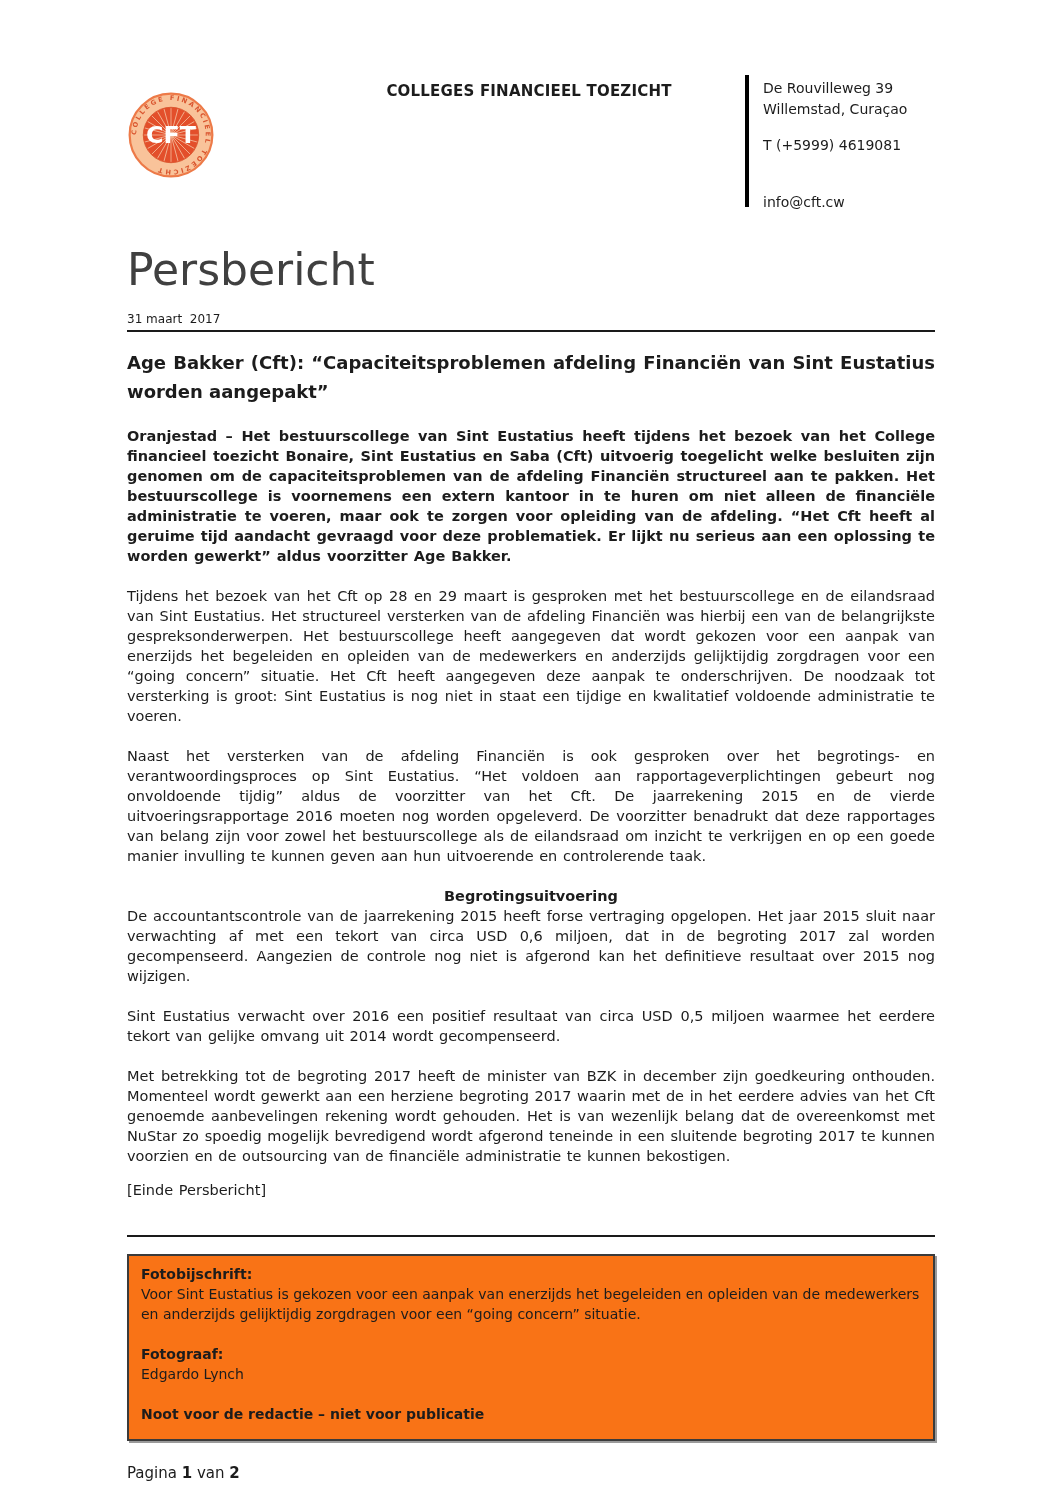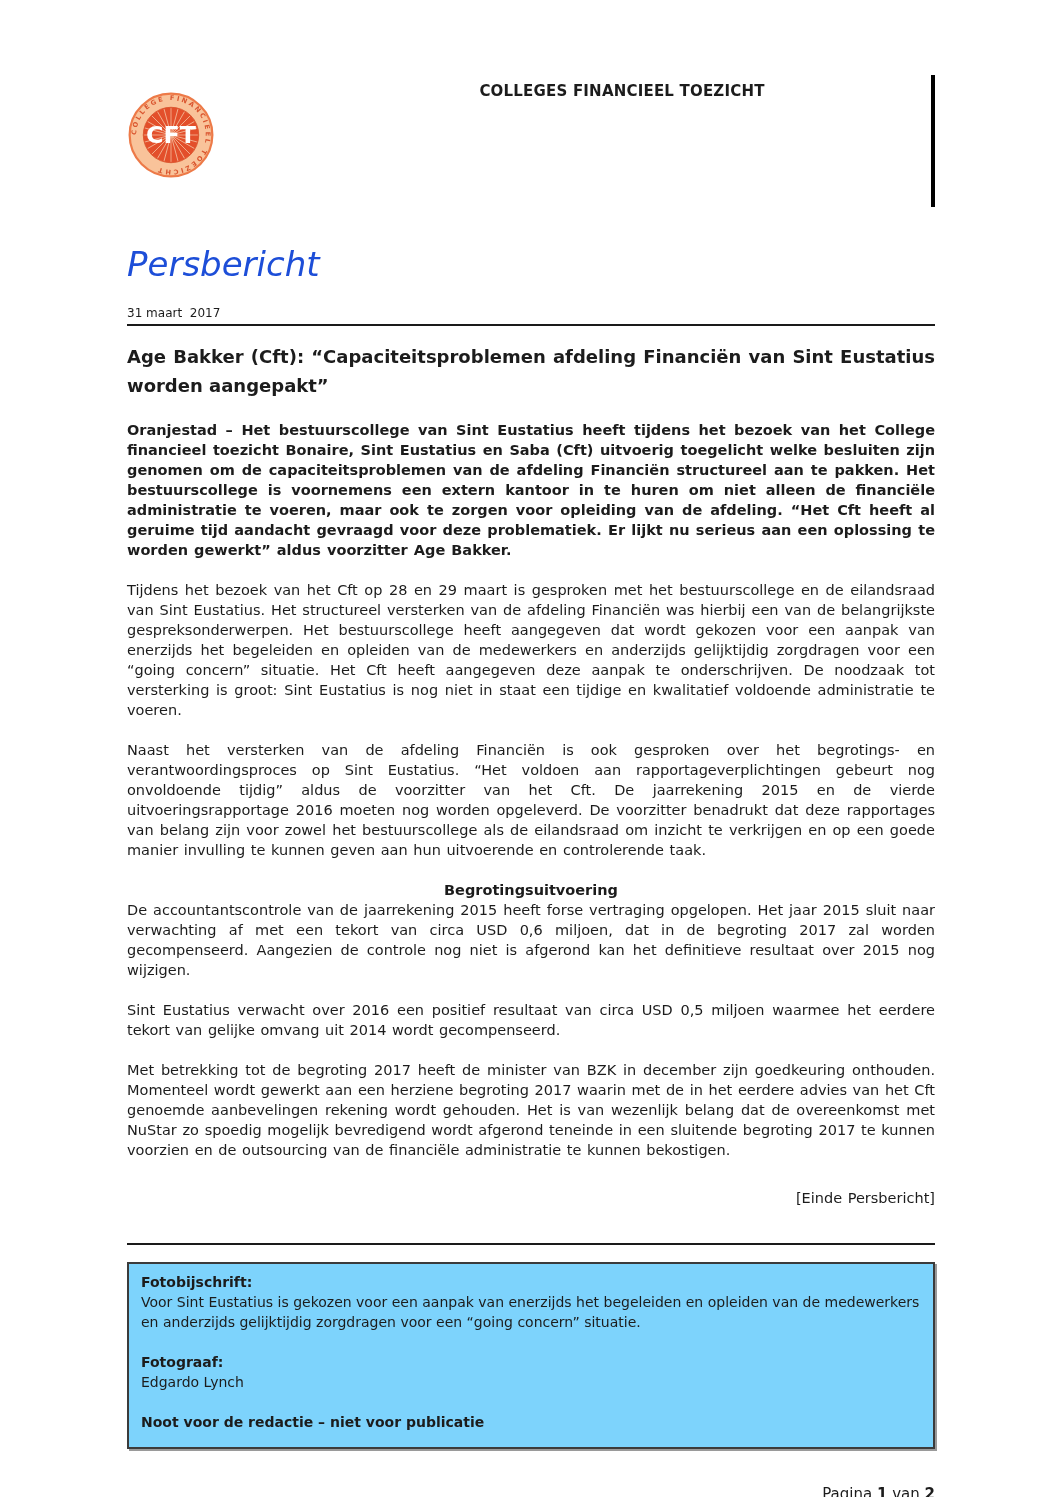--- a/index.html
+++ b/index.html
@@ -171,6 +171,12 @@
     </div>
     <div class="org-name">COLLEGES FINANCIEEL TOEZICHT</div>
     <div class="vbar"></div>
+    <div class="addr">
+      <div>De Rouvilleweg 39</div>
+      <div>Willemstad, Curaçao</div>
+      <div class="phone">T (+5999) 4619081</div>
+      <div class="email">info@cft.cw</div>
+    </div>
   </div>
 
   <div class="doc-title">Persbericht</div>

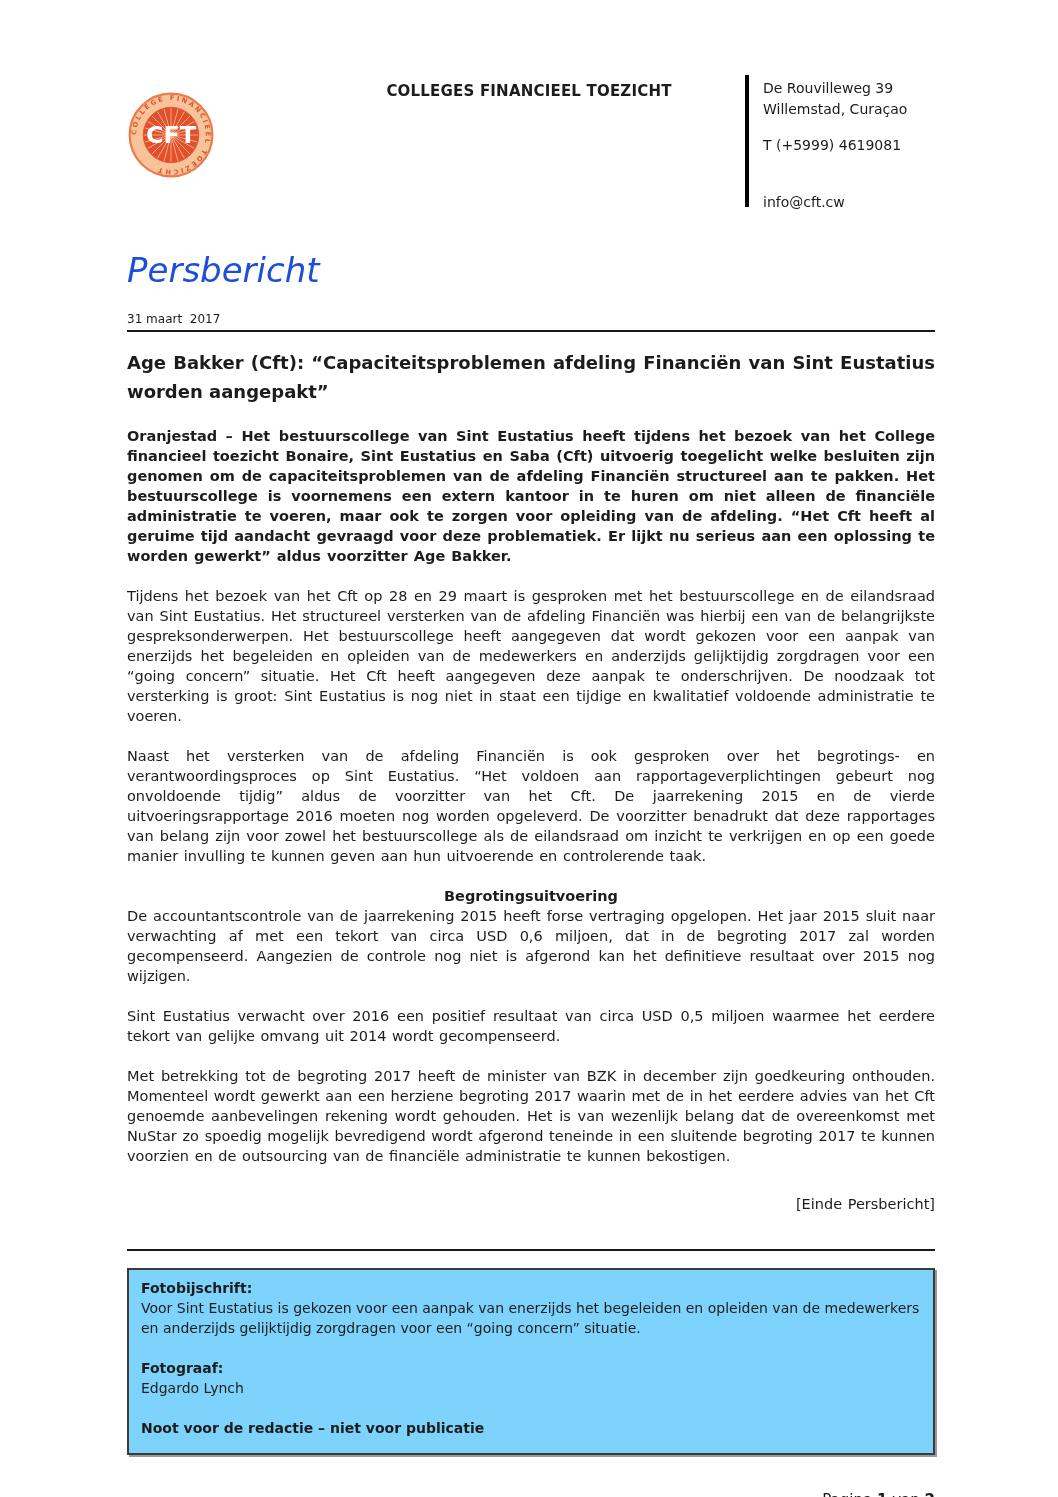--- a/index.html
+++ b/index.html
@@ -60,11 +60,10 @@
   
   .doc-title {
     margin-top: 37px;
-    font-size: 34px;
+    font-size: 44px;
     font-weight: 400;
     line-height: 40px;
-    color: #1d4ed8;
-    font-style: italic;
+    color: #404040;
   }
   .doc-date {
     margin-top: 22px;

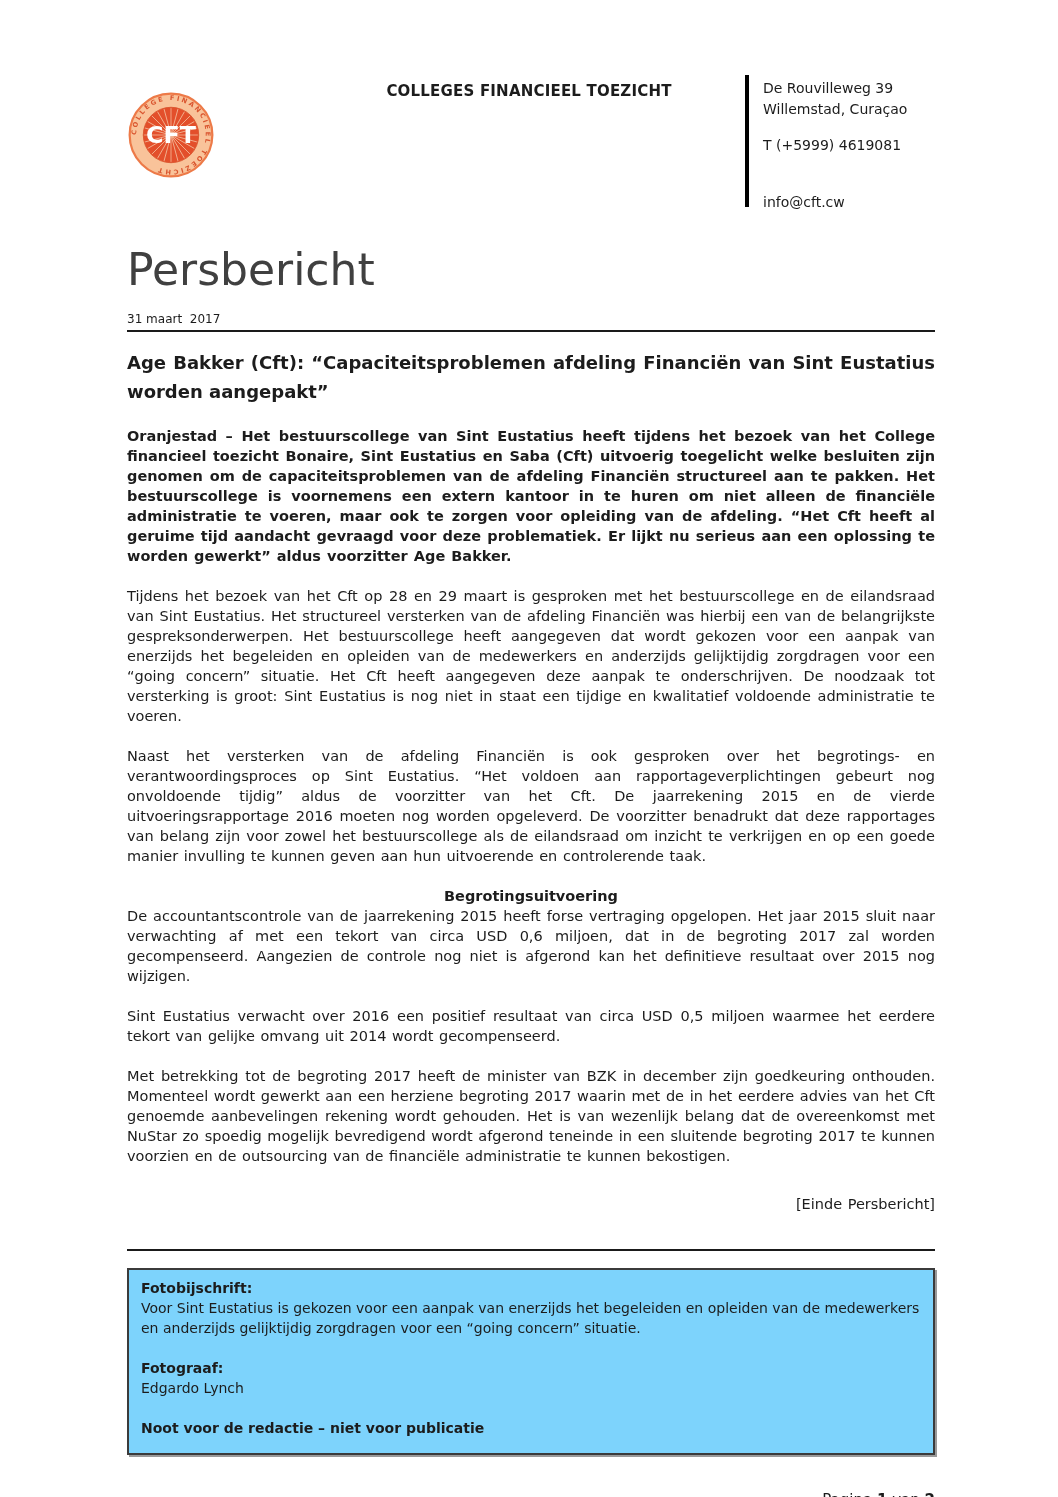--- a/index.html
+++ b/index.html
@@ -104,8 +104,8 @@
   }
   .article p.nogap { margin-top: 0; }
   .article p.endnote {
-    text-align: right;
-    margin-top: 28px;
+    text-align: left;
+    margin-top: 14px;
   }
 
   .separator-rule {

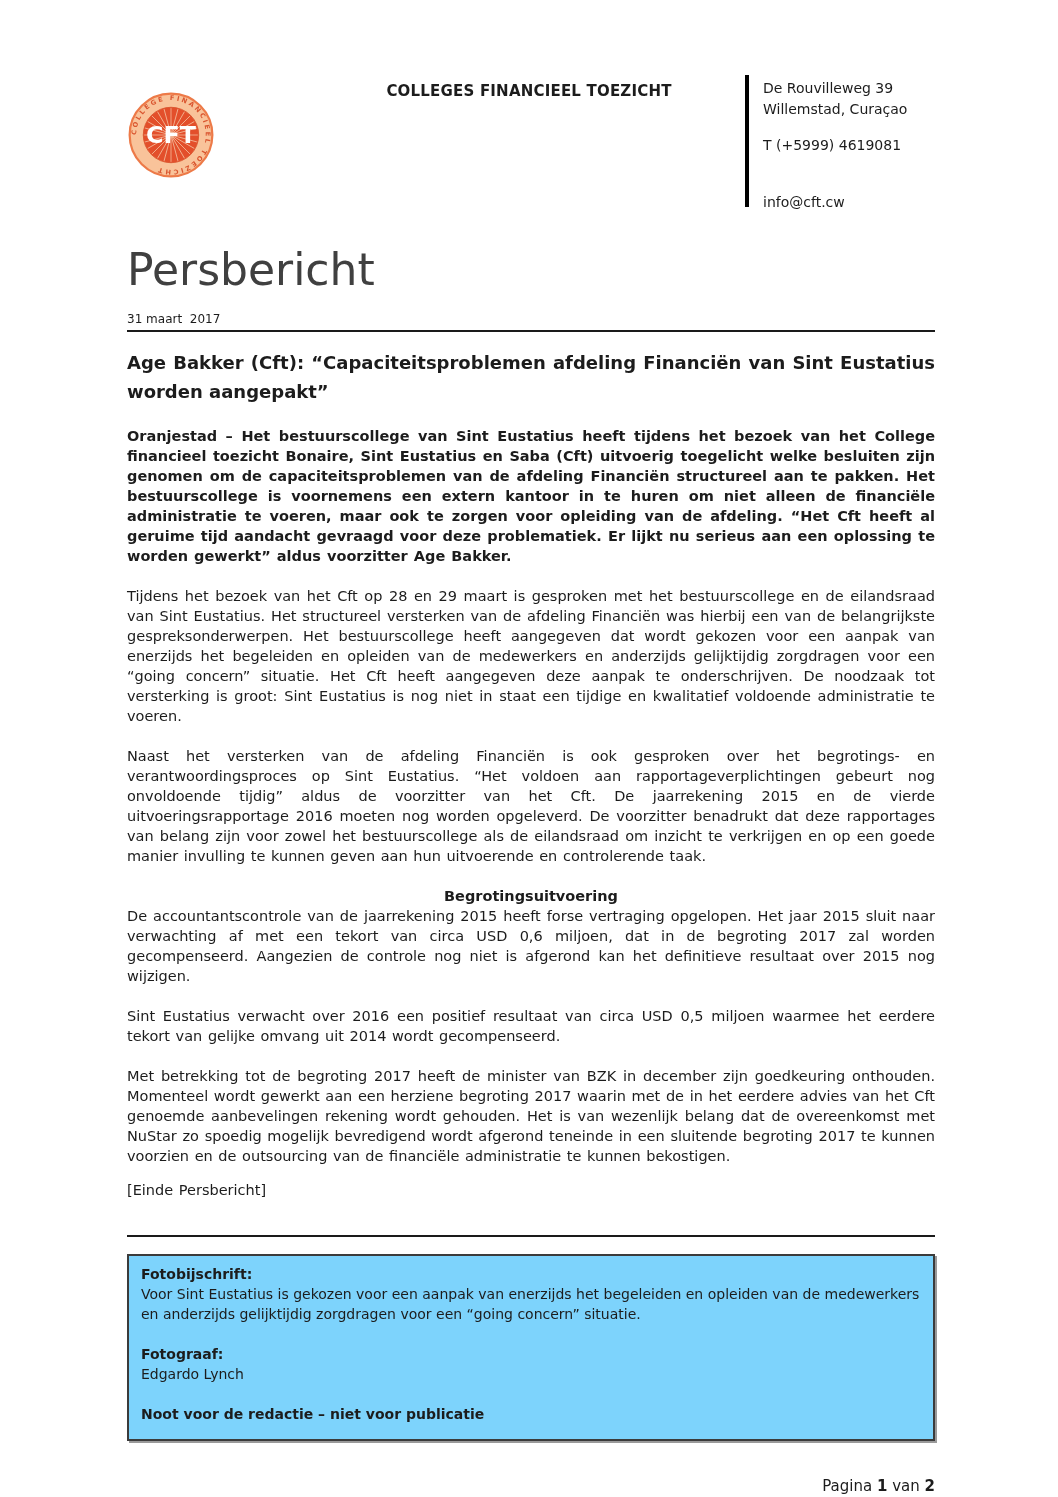--- a/index.html
+++ b/index.html
@@ -117,7 +117,7 @@
   
   .photo-box {
     margin-top: 17px;
-    background: #7dd3fc;
+    background: #f97316;
     border: 2px solid #3b3b3b;
     box-shadow: 2px 2px 0 #9a9a9a;
     padding: 8px 12px 15px 12px;

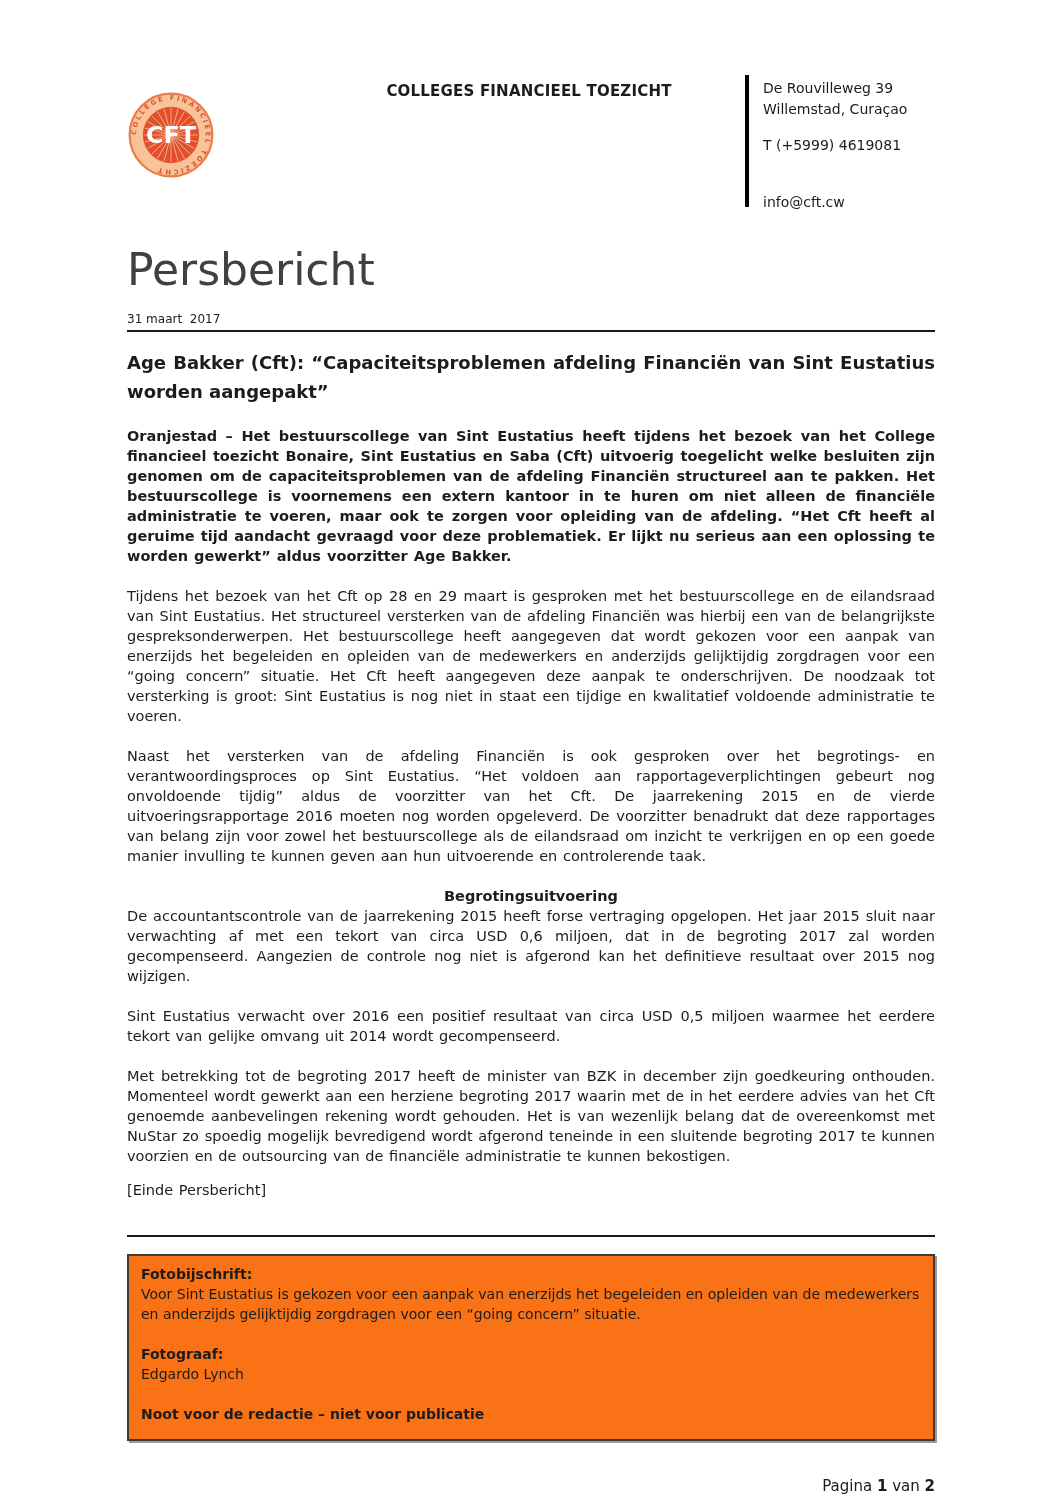--- a/index.html
+++ b/index.html
@@ -129,8 +129,8 @@
 
   
   .page-footer {
-    margin-top: 36px;
-    text-align: right;
+    margin-top: 23px;
+    text-align: left;
     font-size: 15px;
   }
   .page-footer .bold { font-weight: bold; }

